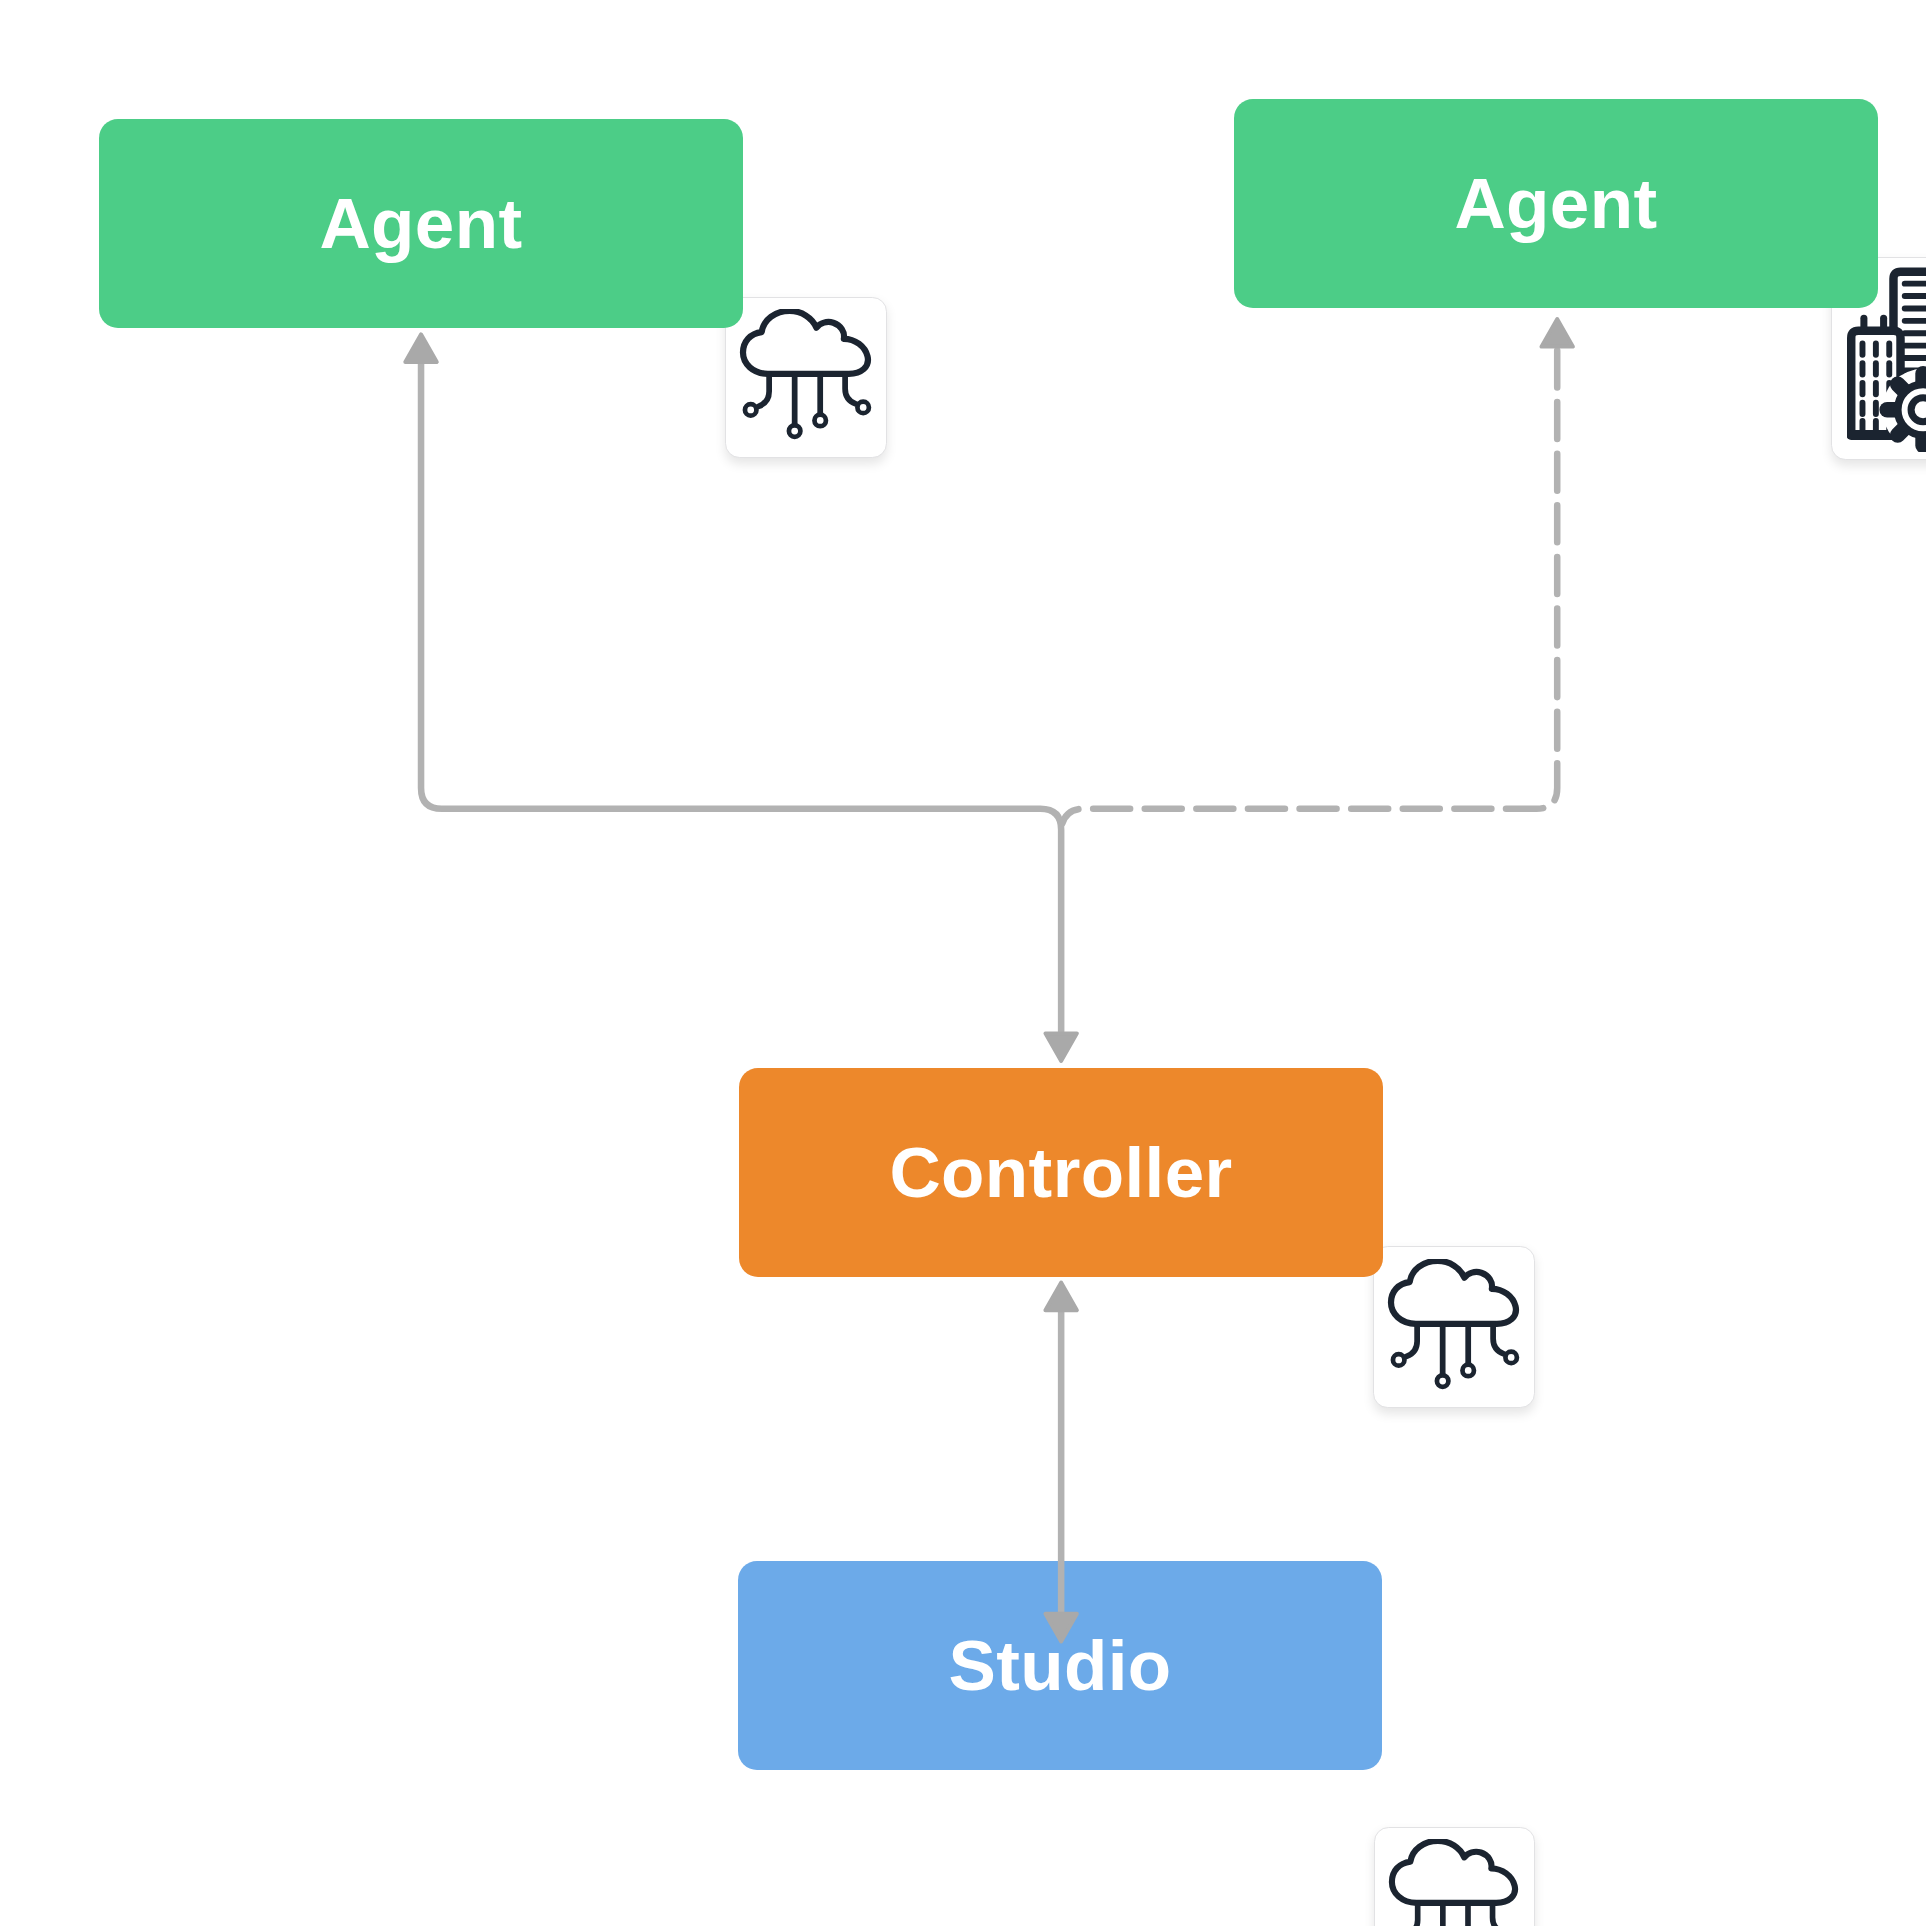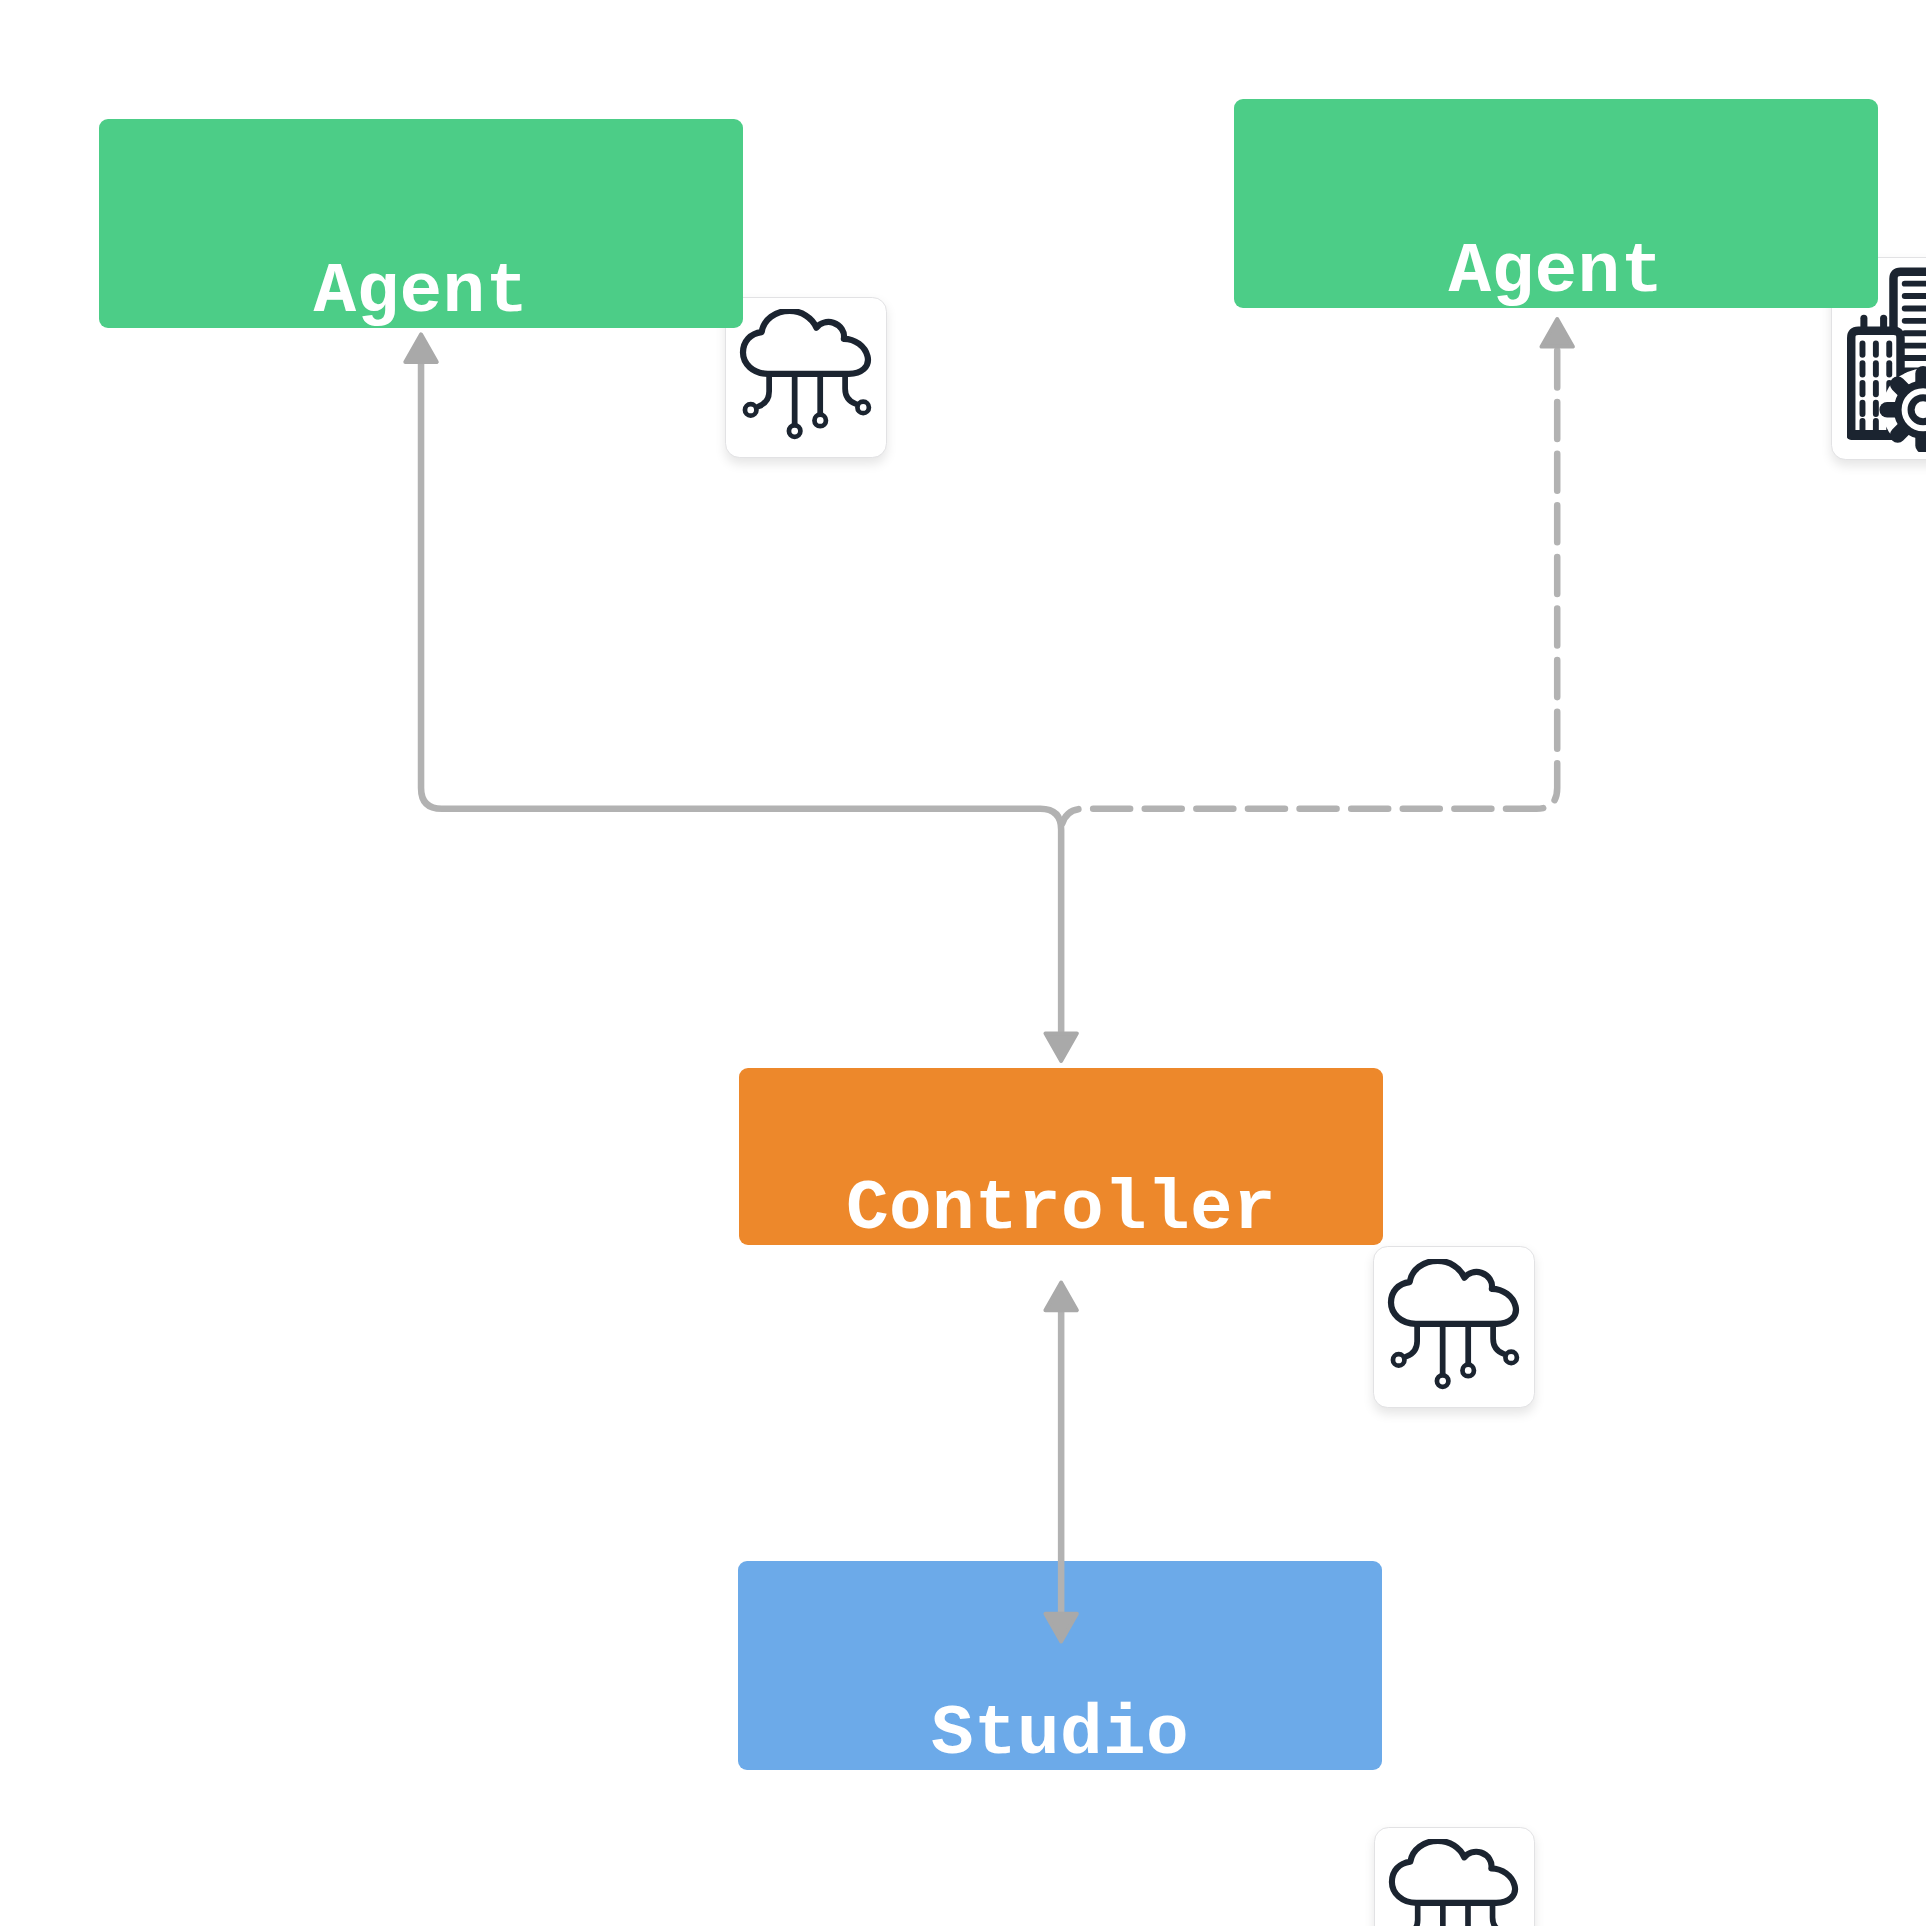--- a/index.html
+++ b/index.html
@@ -21,11 +21,10 @@
   .node {
     position: absolute;
     display: flex;
-    align-items: flex-end;
+    align-items: center;
     justify-content: center;
-    border-radius: 9px;
+    border-radius: 19px;
     z-index: 3;
-    font-family: Liberation Mono, monospace;
   }
   .node .node-label {
     color: #ffffff;

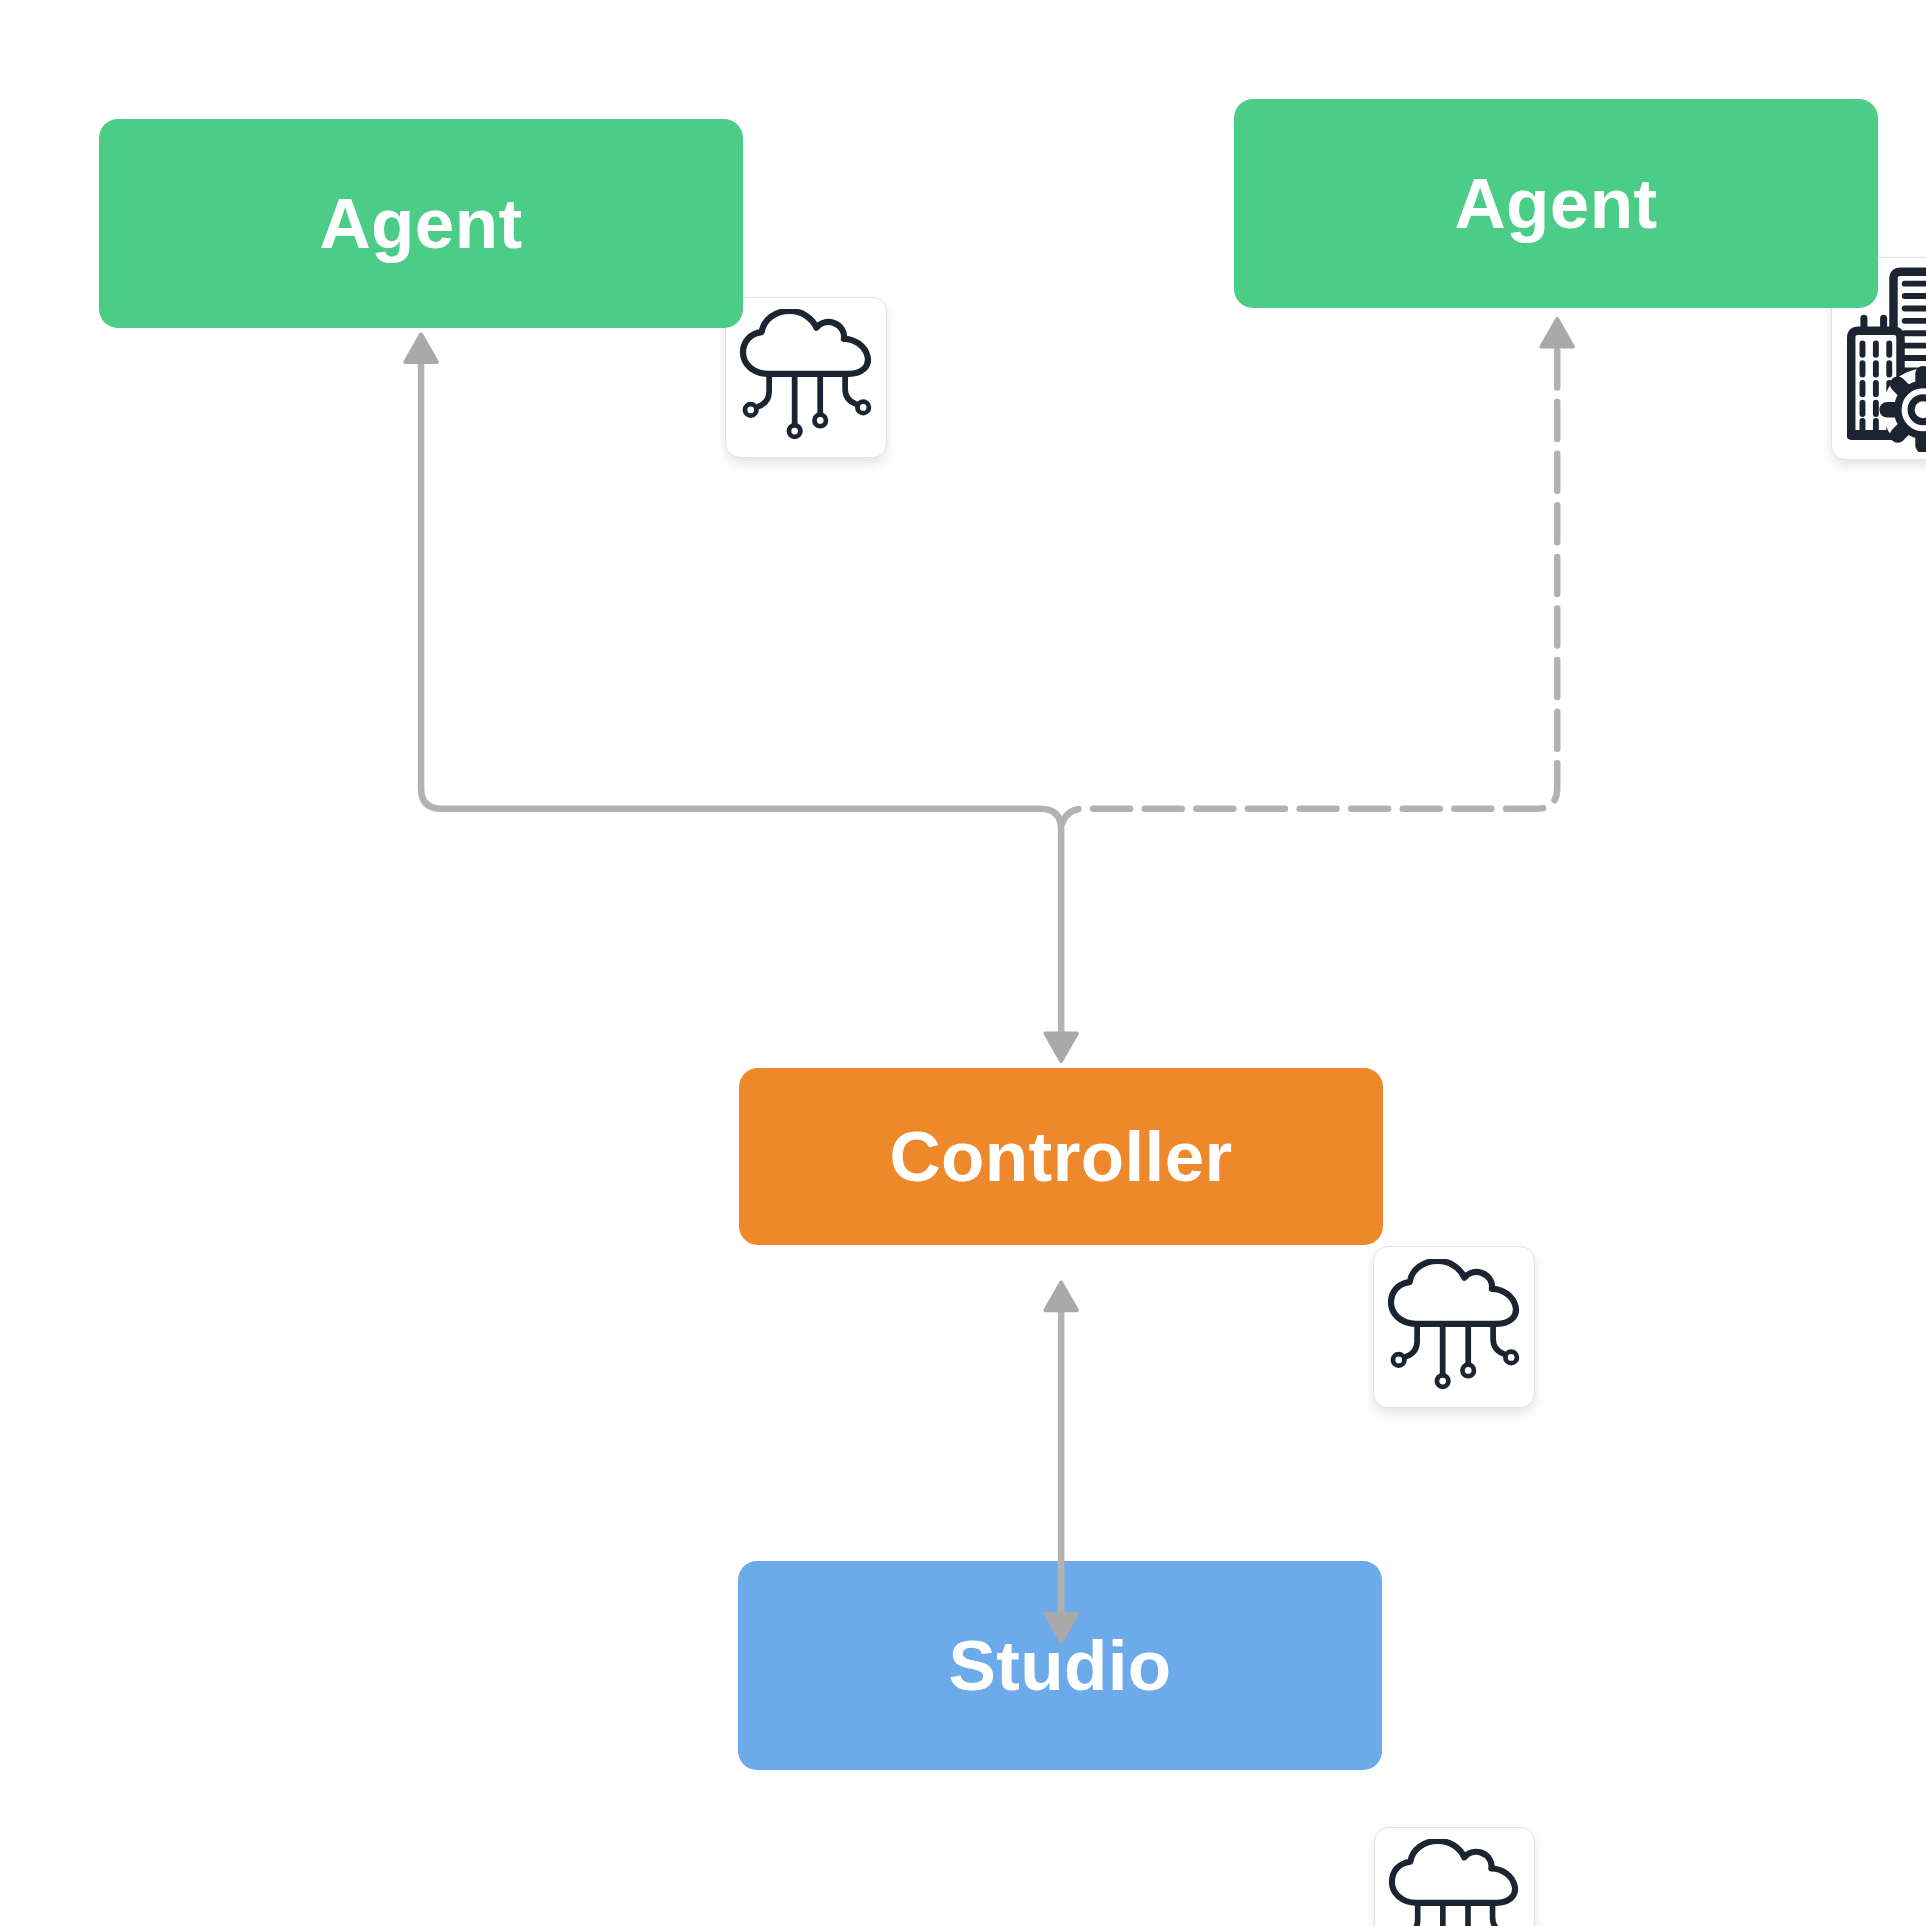--- a/index.html
+++ b/index.html
@@ -35,7 +35,7 @@
   }
   .node-agent-left  { left: 99px;  top: 119px;  width: 644px; height: 209px; background: #4ccd87; }
   .node-agent-right { left: 1234px; top: 99px;  width: 644px; height: 209px; background: #4ccd87; }
-  .node-controller  { left: 739px; top: 1068px; width: 644px; height: 177px; background: #ed882b; }
+  .node-controller  { left: 739px; top: 1068px; width: 644px; height: 209px; background: #ed882b; }
   .node-studio      { left: 738px; top: 1561px; width: 644px; height: 209px; background: #6caae9; }
 
   

